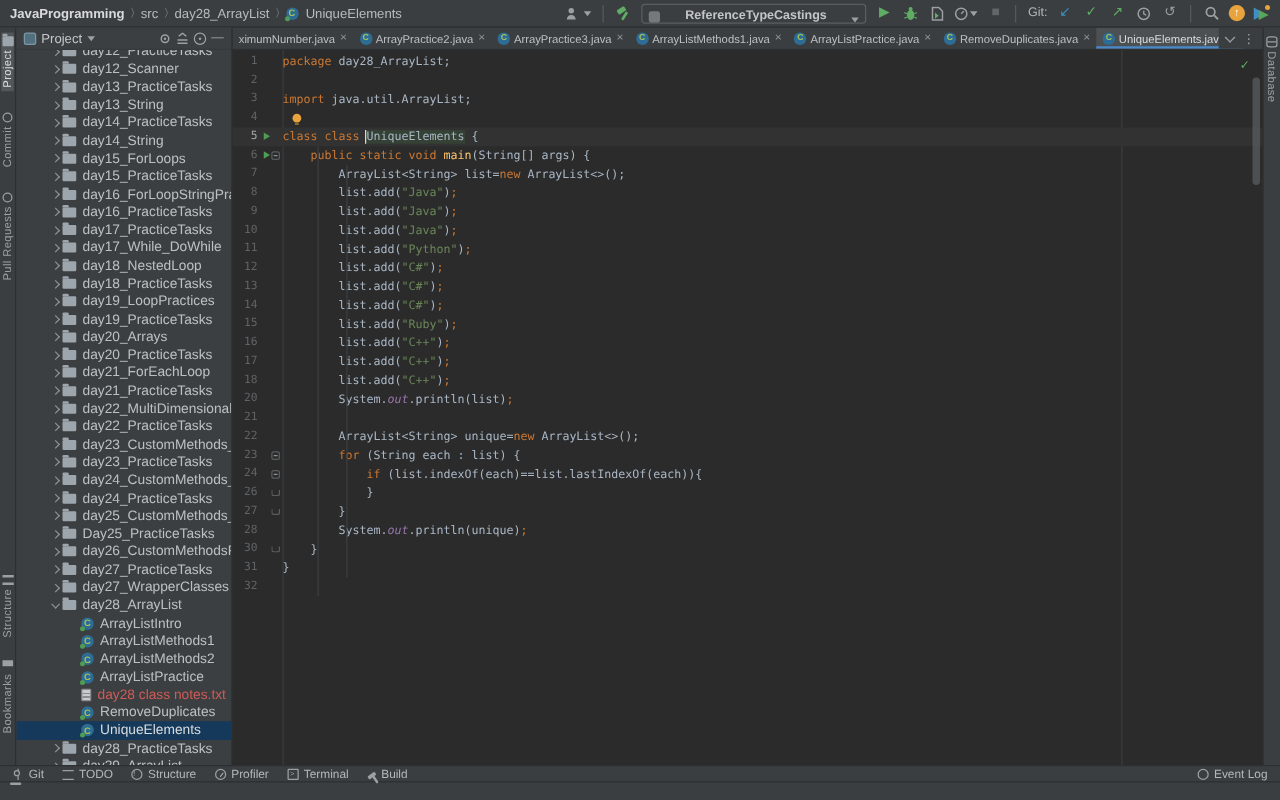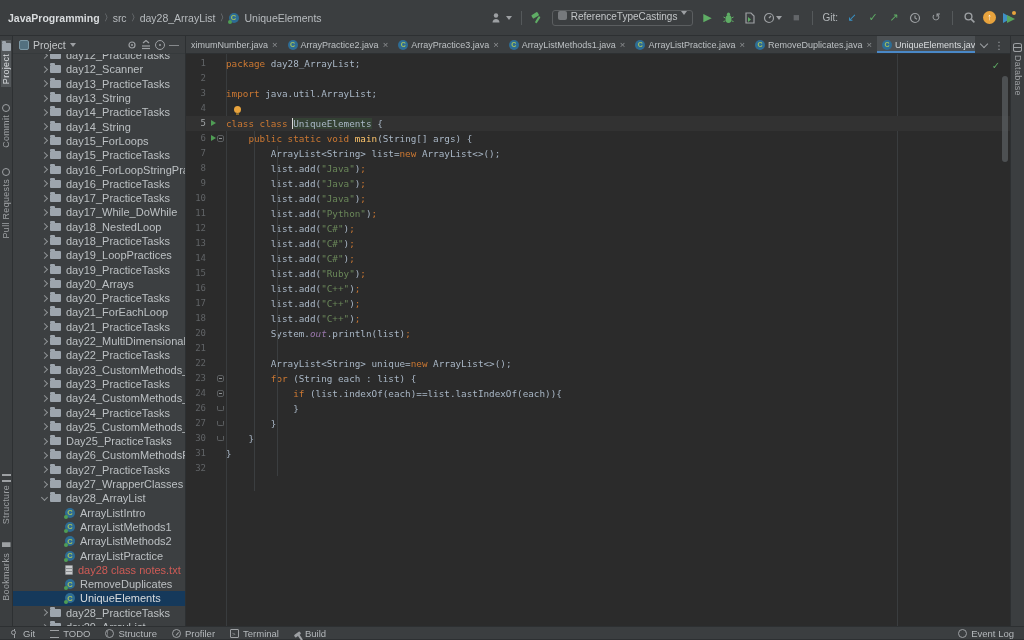--- a/index.html
+++ b/index.html
@@ -6,7 +6,7 @@
   html,body{width:1024px;height:640px;overflow:hidden;}
   body{background:#2b2b2b;font-family:"Liberation Sans",sans-serif;color:#bcc0c3;}
   
-  .titlebar{height:36px;background:#3b3e40;border-bottom:1px solid #2d3032;display:flex;align-items:center;padding:0 8px;font-size:10.5px;}
+  .titlebar{height:22px;background:#3b3e40;border-bottom:1px solid #2d3032;display:flex;align-items:center;padding:0 8px;font-size:10.5px;}
   .crumbs{display:flex;align-items:center;gap:5px;white-space:nowrap;}
   .crumb{color:#b8bcbf;}
   .crumb.first{font-weight:bold;color:#d8dbdd;}

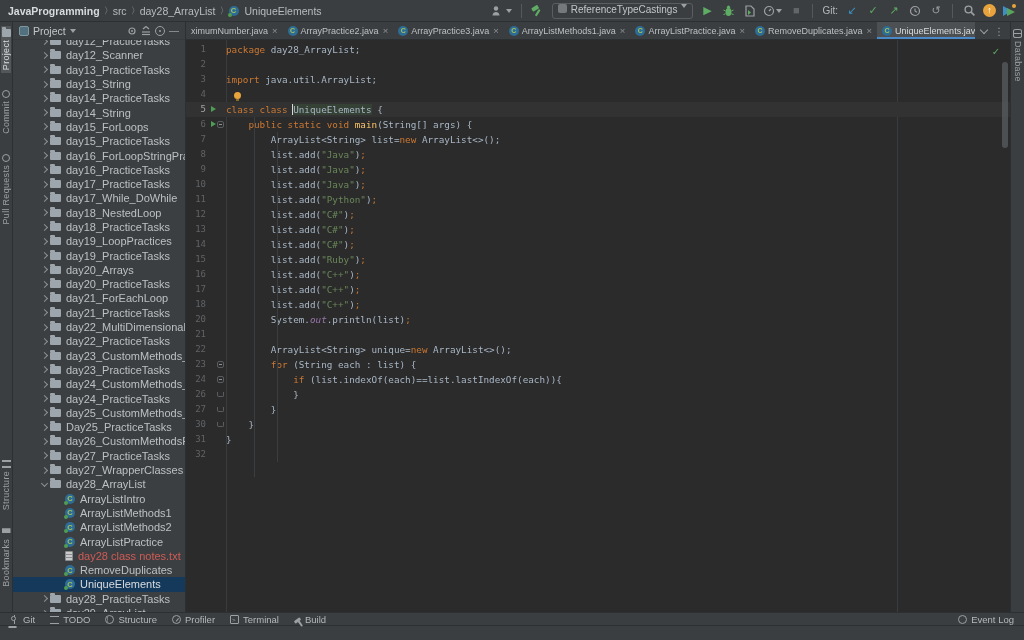--- a/index.html
+++ b/index.html
@@ -14,7 +14,7 @@
   .tb-right{margin-left:auto;display:flex;align-items:center;gap:7px;}
   .tb-ic{display:inline-flex;align-items:center;justify-content:center;height:16px;min-width:14px;}
   .tb-div{width:1px;height:14px;background:#55595b;margin:0 2px;}
-  .combo{display:flex;align-items:flex-start;gap:4px;border:1px solid #5b5e60;border-radius:3px;height:16px;padding:0 5px;font-size:10px;color:#c3c6c8;background:#3b3e40;}
+  .combo{display:flex;align-items:flex-end;gap:20px;border:1px solid #5b5e60;border-radius:3px;height:16px;padding:0 5px;font-size:10px;color:#c3c6c8;background:#3b3e40;font-weight:bold;}
   .combo .cfg-ic{width:9px;height:9px;background:#8b8e90;border-radius:2px;display:inline-block;opacity:.75;}
   .carrow{width:0;height:0;border-left:3.5px solid transparent;border-right:3.5px solid transparent;border-top:4px solid #9da0a3;display:inline-block;}
   .g-green{color:#5fad65;}.g-blue{color:#3892c6;}.g-gray{color:#9da0a3;}.g-dis{color:#636669;}

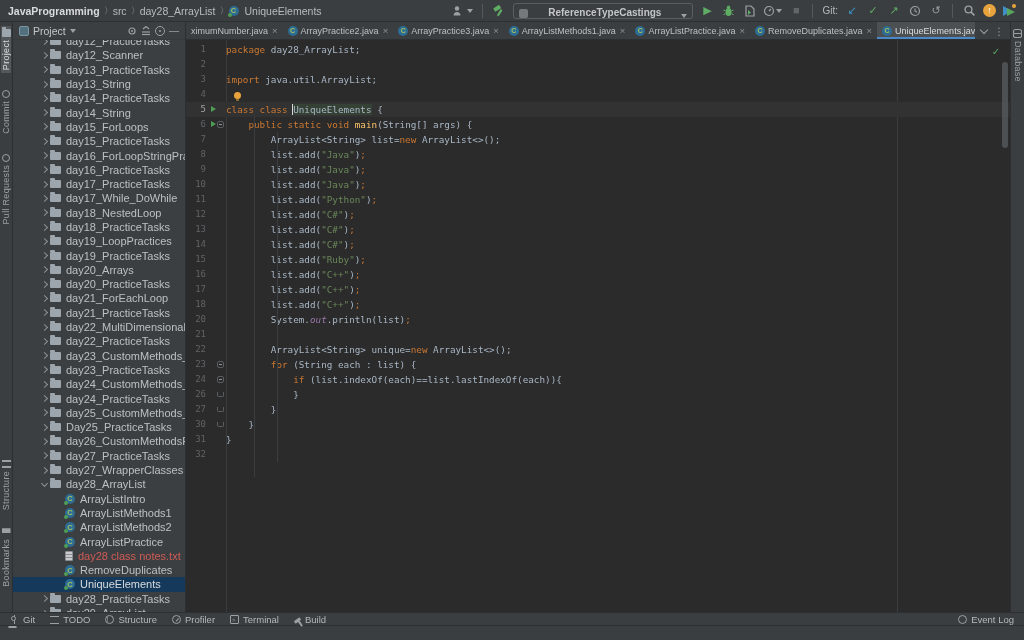--- a/index.html
+++ b/index.html
@@ -854,6 +854,11 @@
           <span class="ct"><span class="tk-p">        }</span></span>
         </div>
         <div class="cl">
+          <span class="ln">28</span>
+          <span class="gut"></span>
+          <span class="ct"><span class="tk-p">        System.</span><span class="tk-f">out</span><span class="tk-p">.println(unique)</span><span class="tk-x">;</span></span>
+        </div>
+        <div class="cl">
           <span class="ln">30</span>
           <span class="gut">
             <span class="gi-fend"></span>

